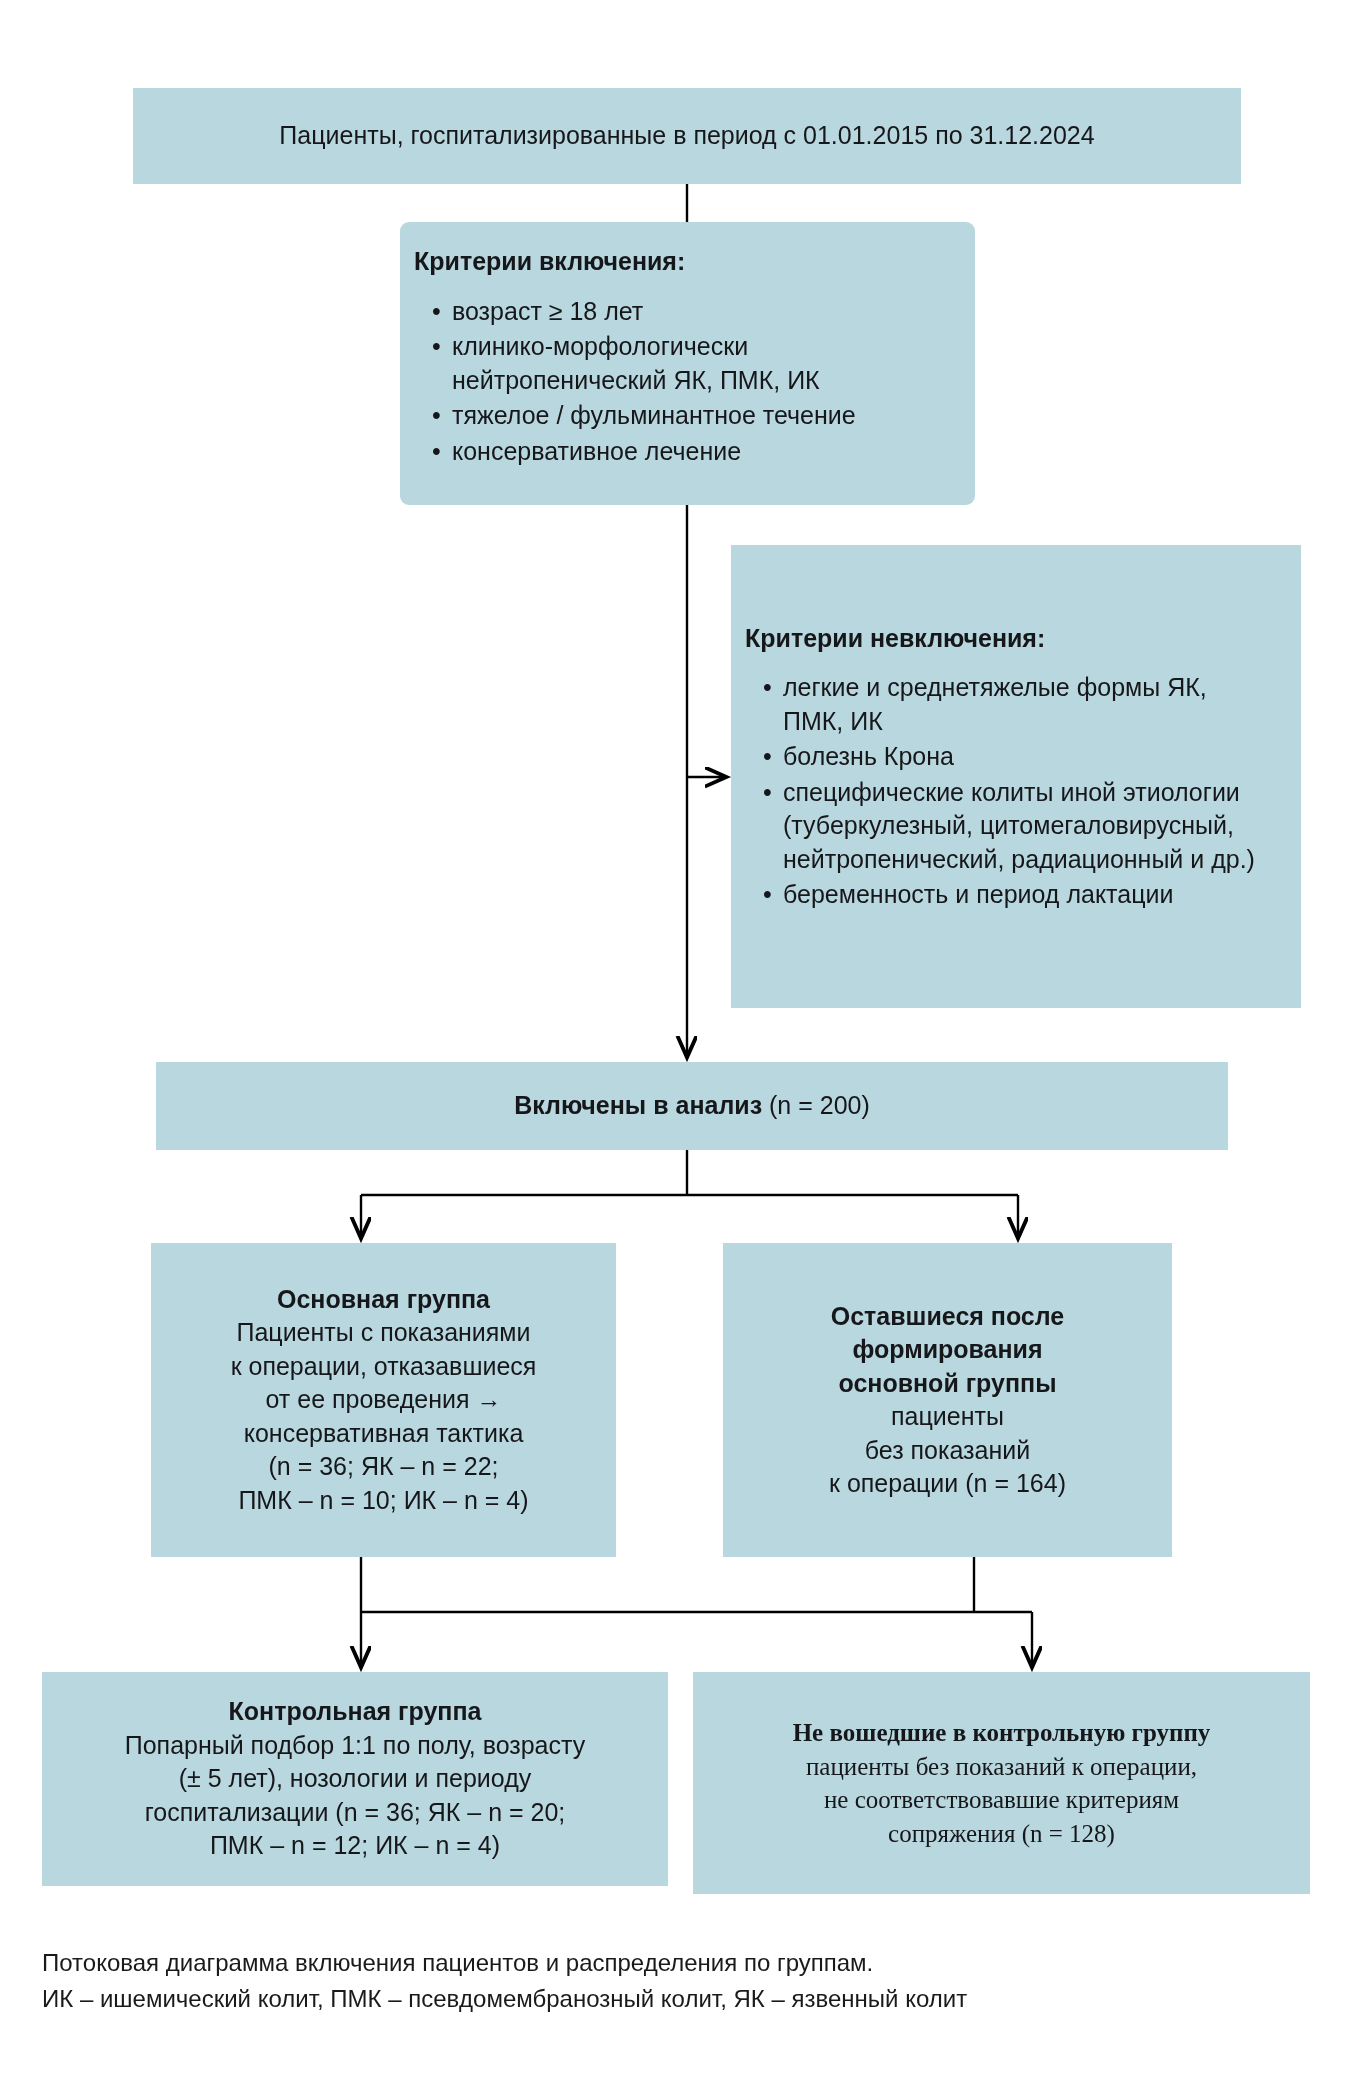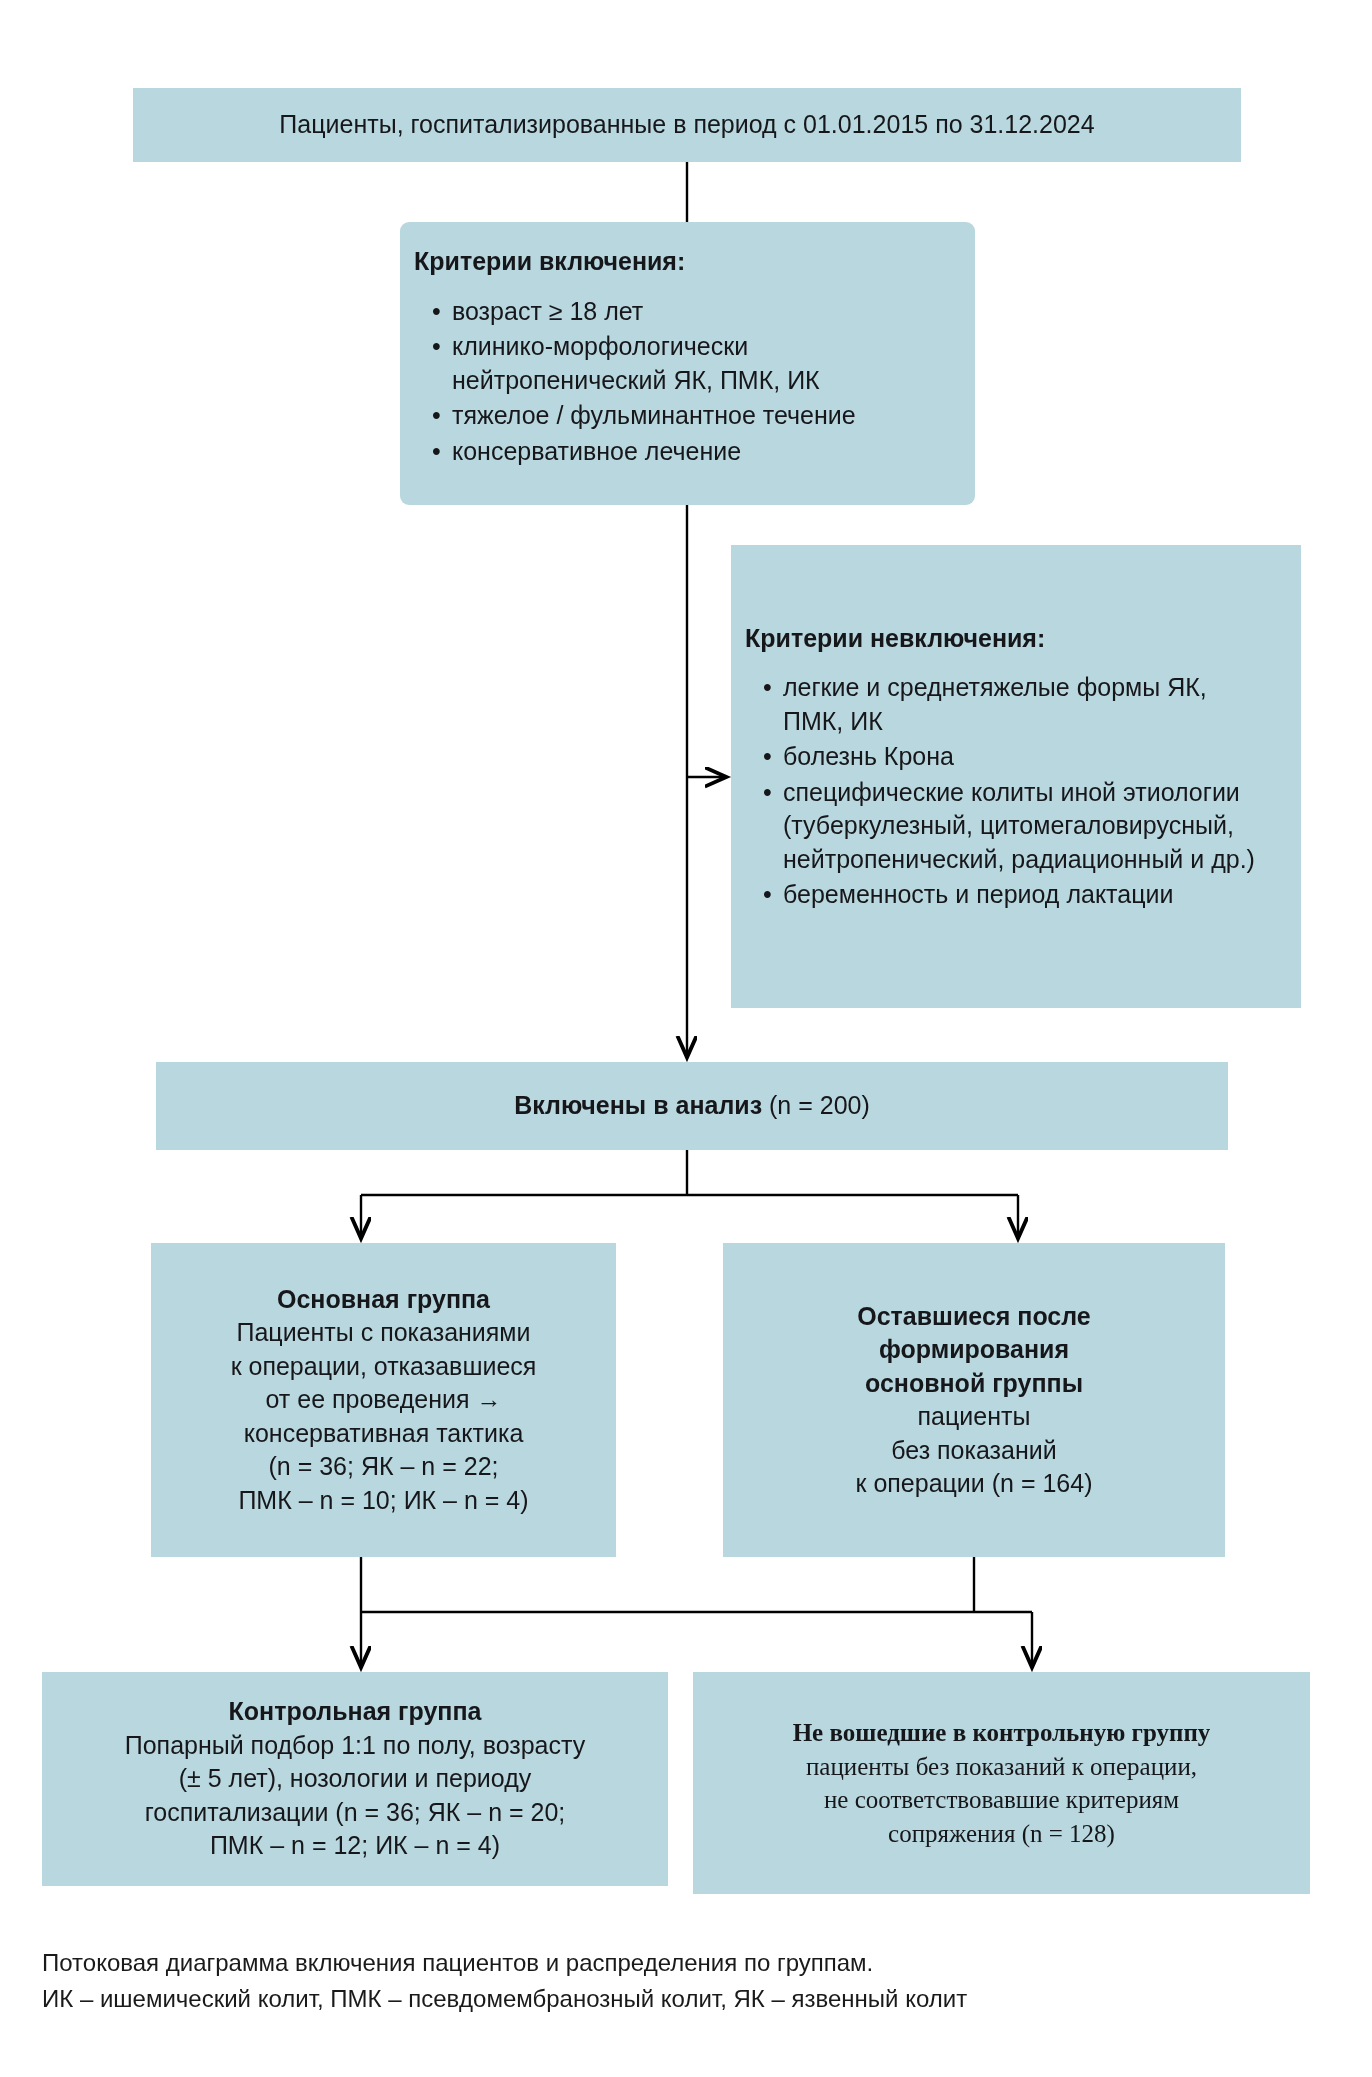--- a/index.html
+++ b/index.html
@@ -70,7 +70,7 @@
 
   
   #box-hospitalized {
-    left: 133px; top: 88px; width: 1108px; height: 74px;
+    left: 133px; top: 88px; width: 1108px; height: 96px;
     align-items: center;
   }
   #box-inclusion {

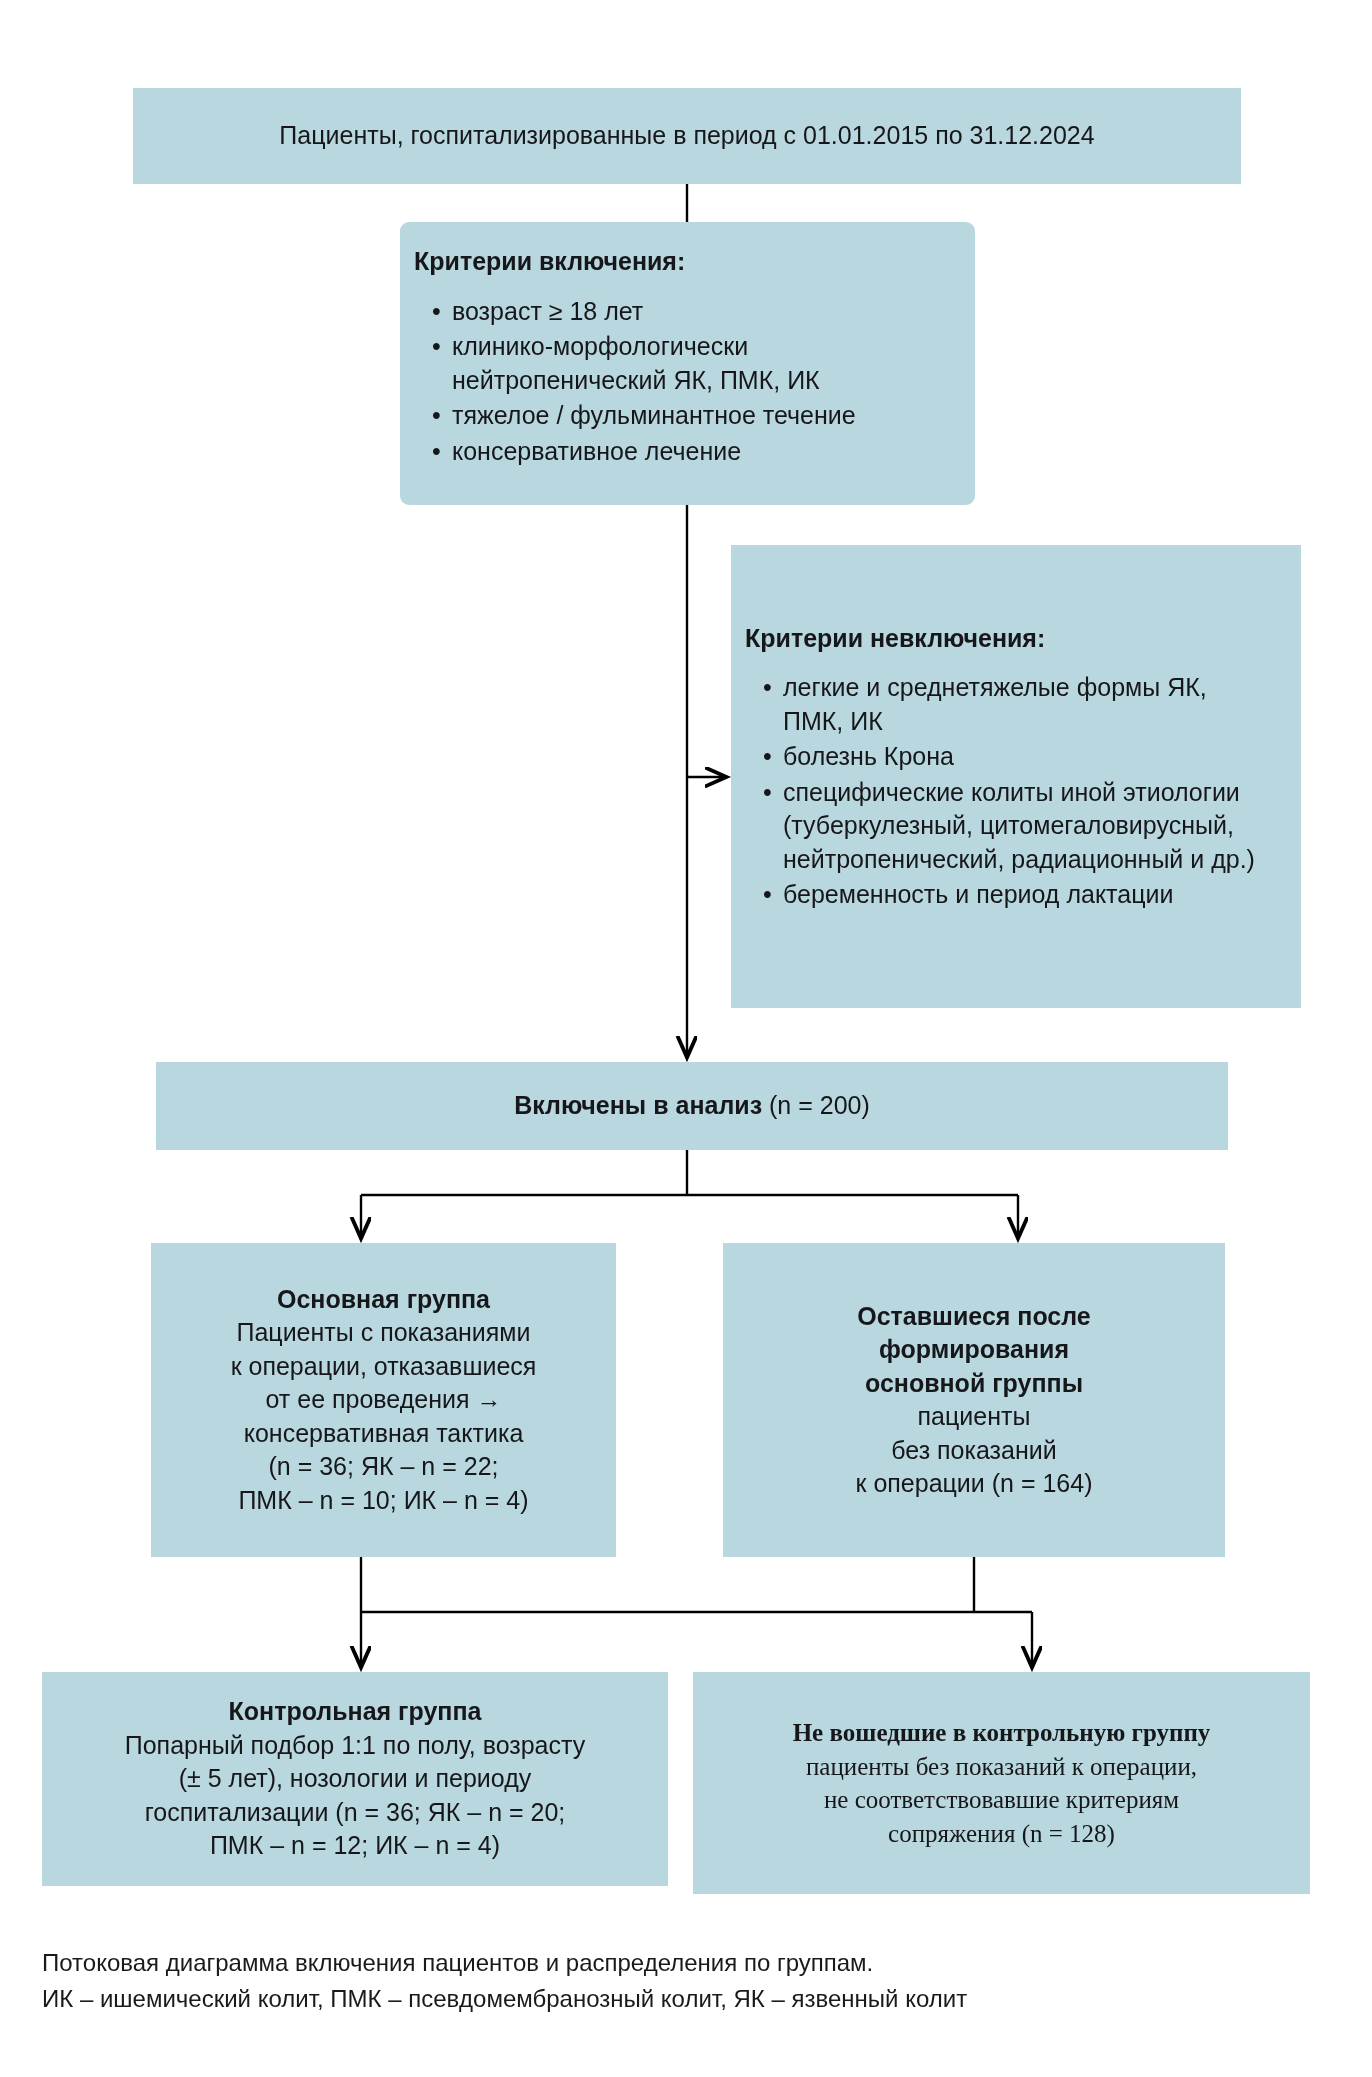--- a/index.html
+++ b/index.html
@@ -92,7 +92,7 @@
     align-items: center;
   }
   #box-remaining {
-    left: 723px; top: 1243px; width: 502px; height: 314px;
+    left: 723px; top: 1243px; width: 449px; height: 314px;
     padding: 14px 16px;
     align-items: center;
   }

